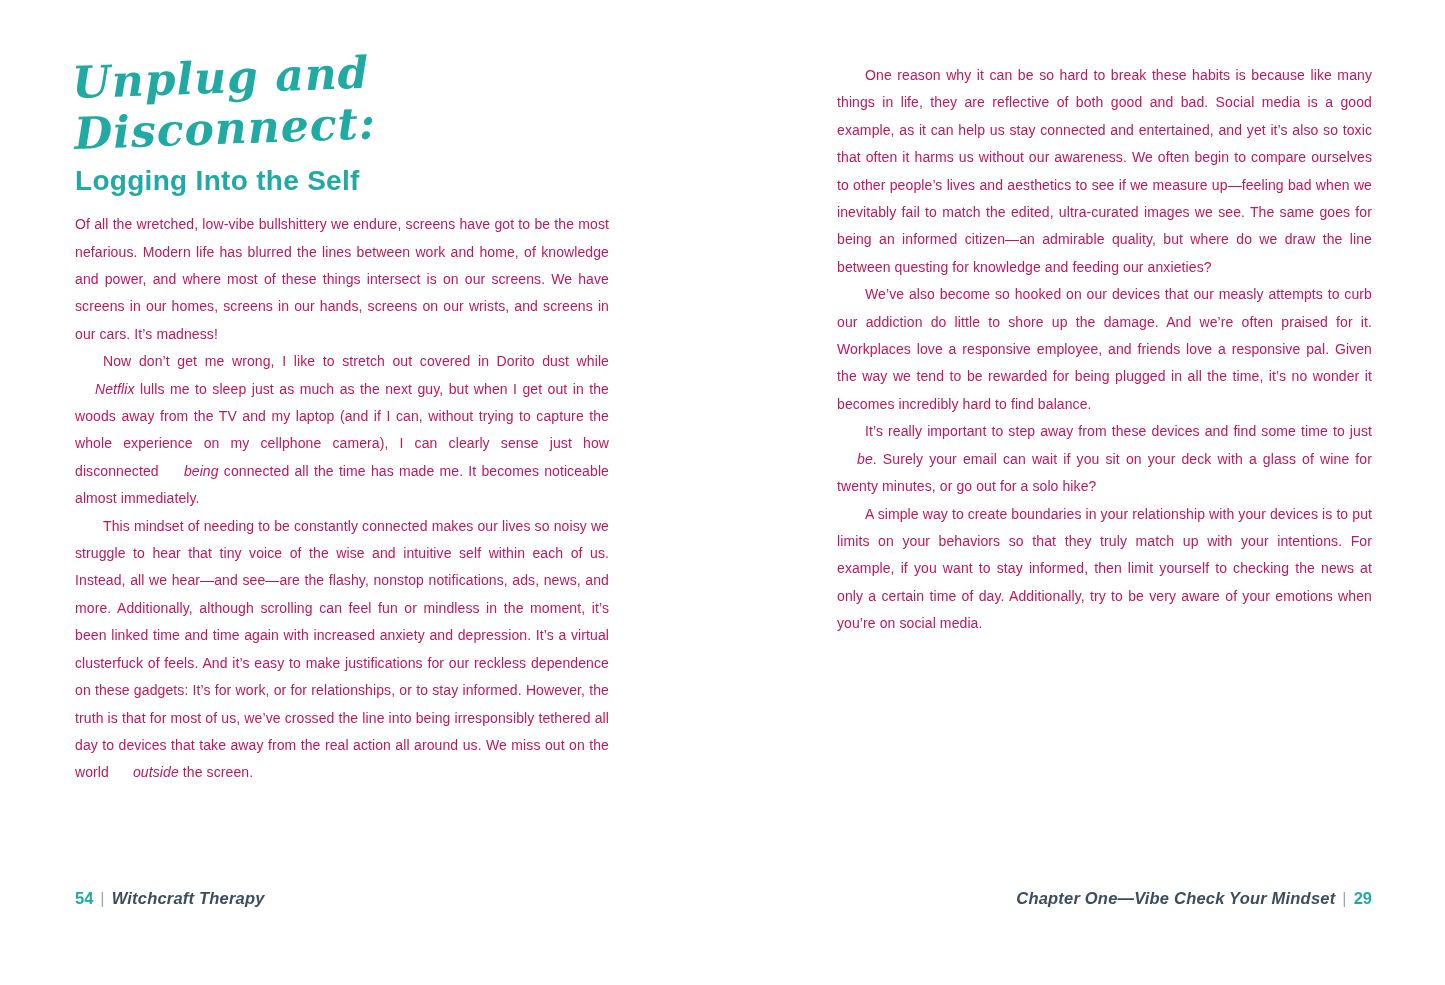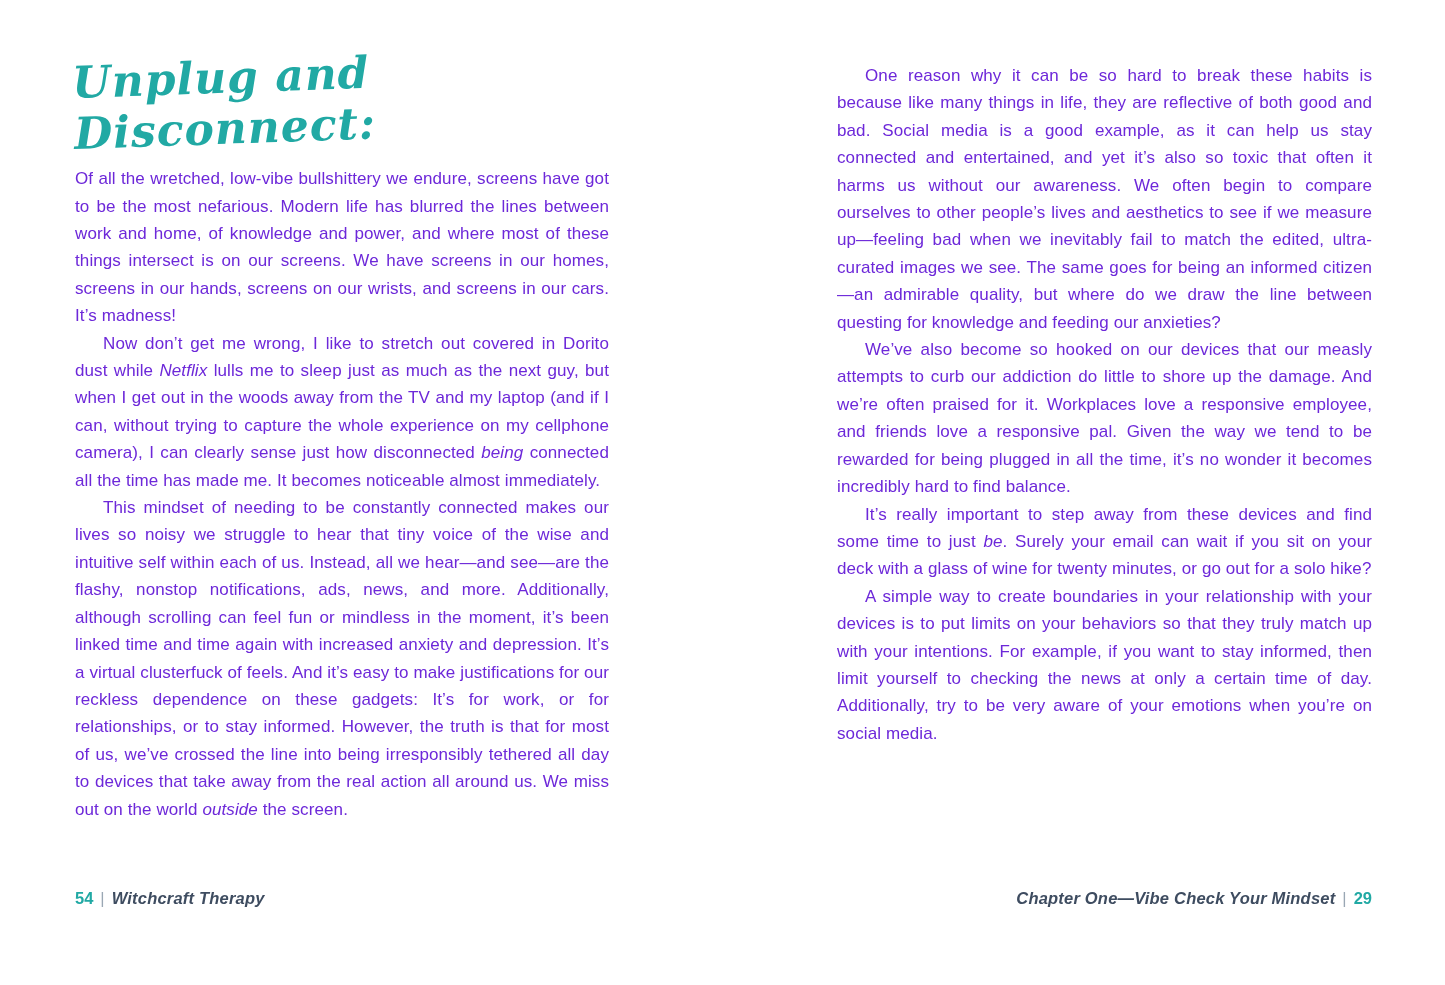--- a/index.html
+++ b/index.html
@@ -35,9 +35,9 @@
   }
 
   .para {
-    font-size: 17px;
+    font-size: 14px;
     line-height: 27.4px;
-    color: #6d28d9;
+    color: #be185d;
     text-align: justify;
     letter-spacing: 0.1px;
   }

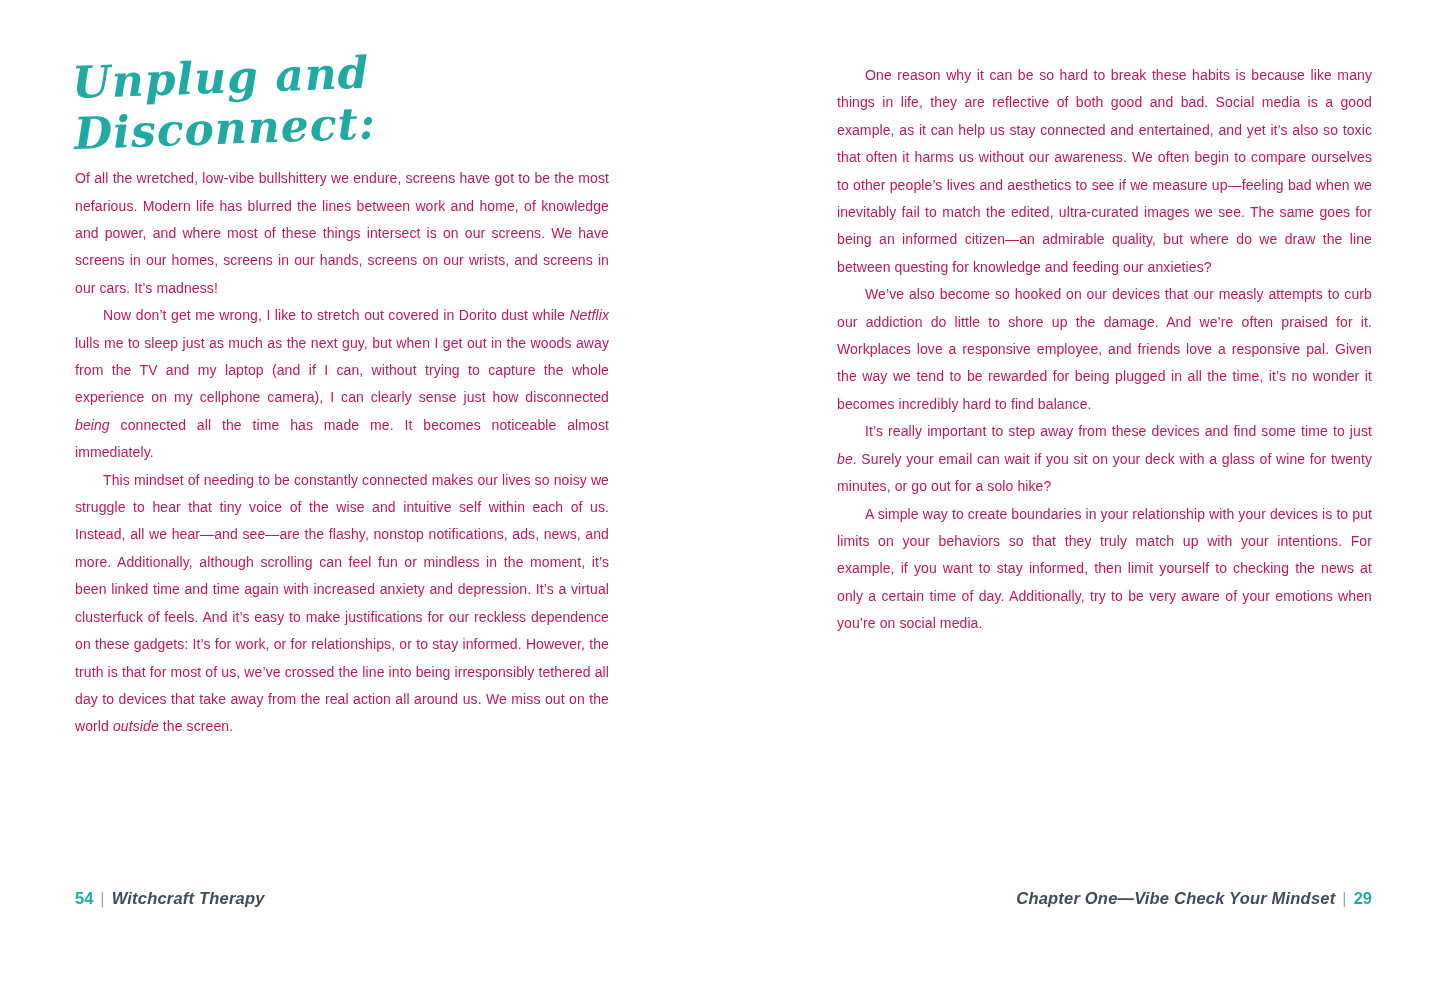--- a/index.html
+++ b/index.html
@@ -69,6 +69,7 @@
 
   <div class="col-left">
     <h1 class="script-title">Unplug and Disconnect:</h1>
+    <h2 class="sub-title">Logging Into the Self</h2>
 
     <p class="para"><span>Of all the wretched, low-vibe bullshittery we endure, screens have got to be the most nefarious. Modern life has blurred the lines between work and home, of knowledge and power, and where most of these things intersect is on our screens. We have screens in our homes, screens in our hands, screens on our wrists, and screens in our cars. It’s madness!</span></p>
     <p class="para indent"><span>Now don’t get me wrong, I like to stretch out covered in Dorito dust while </span><span class="em-italic">Netflix</span><span> lulls me to sleep just as much as the next guy, but when I get out in the woods away from the TV and my laptop (and if I can, without trying to capture the whole experience on my cellphone camera), I can clearly sense just how disconnected </span><span class="em-italic">being</span><span> connected all the time has made me. It becomes noticeable almost immediately.</span></p>

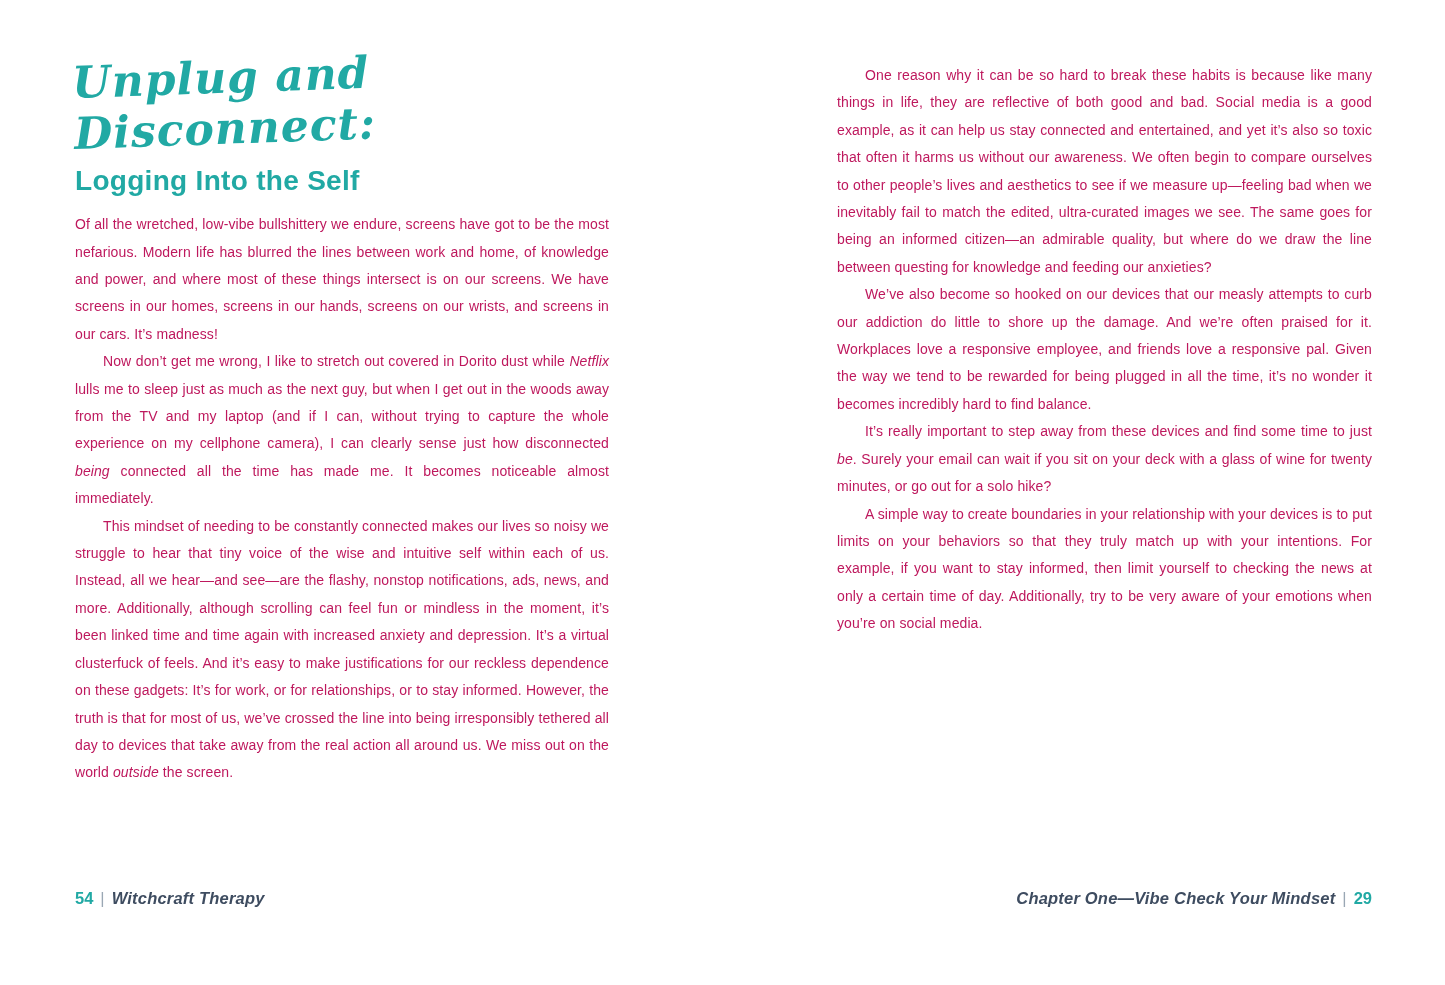--- a/index.html
+++ b/index.html
@@ -42,7 +42,7 @@
     letter-spacing: 0.1px;
   }
   .para.indent { text-indent: 28px; }
-  .em-italic { font-style: italic; }
+  .em-italic { font-style: italic; margin-left: 20px; }
 
   .footer {
     position: absolute;

